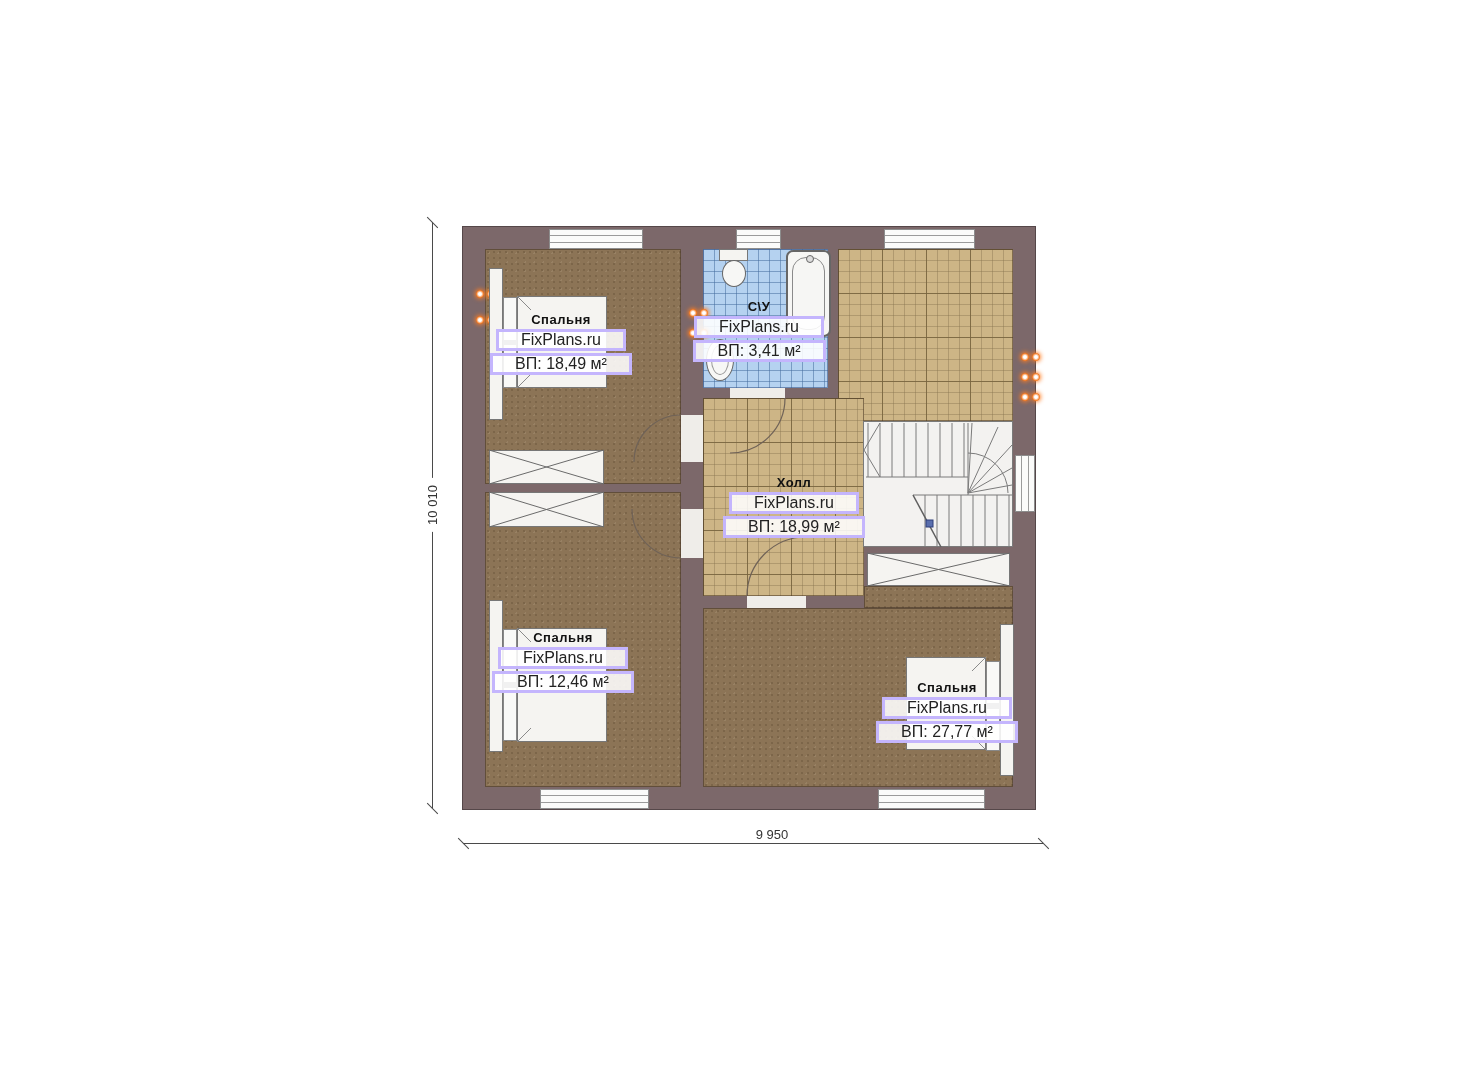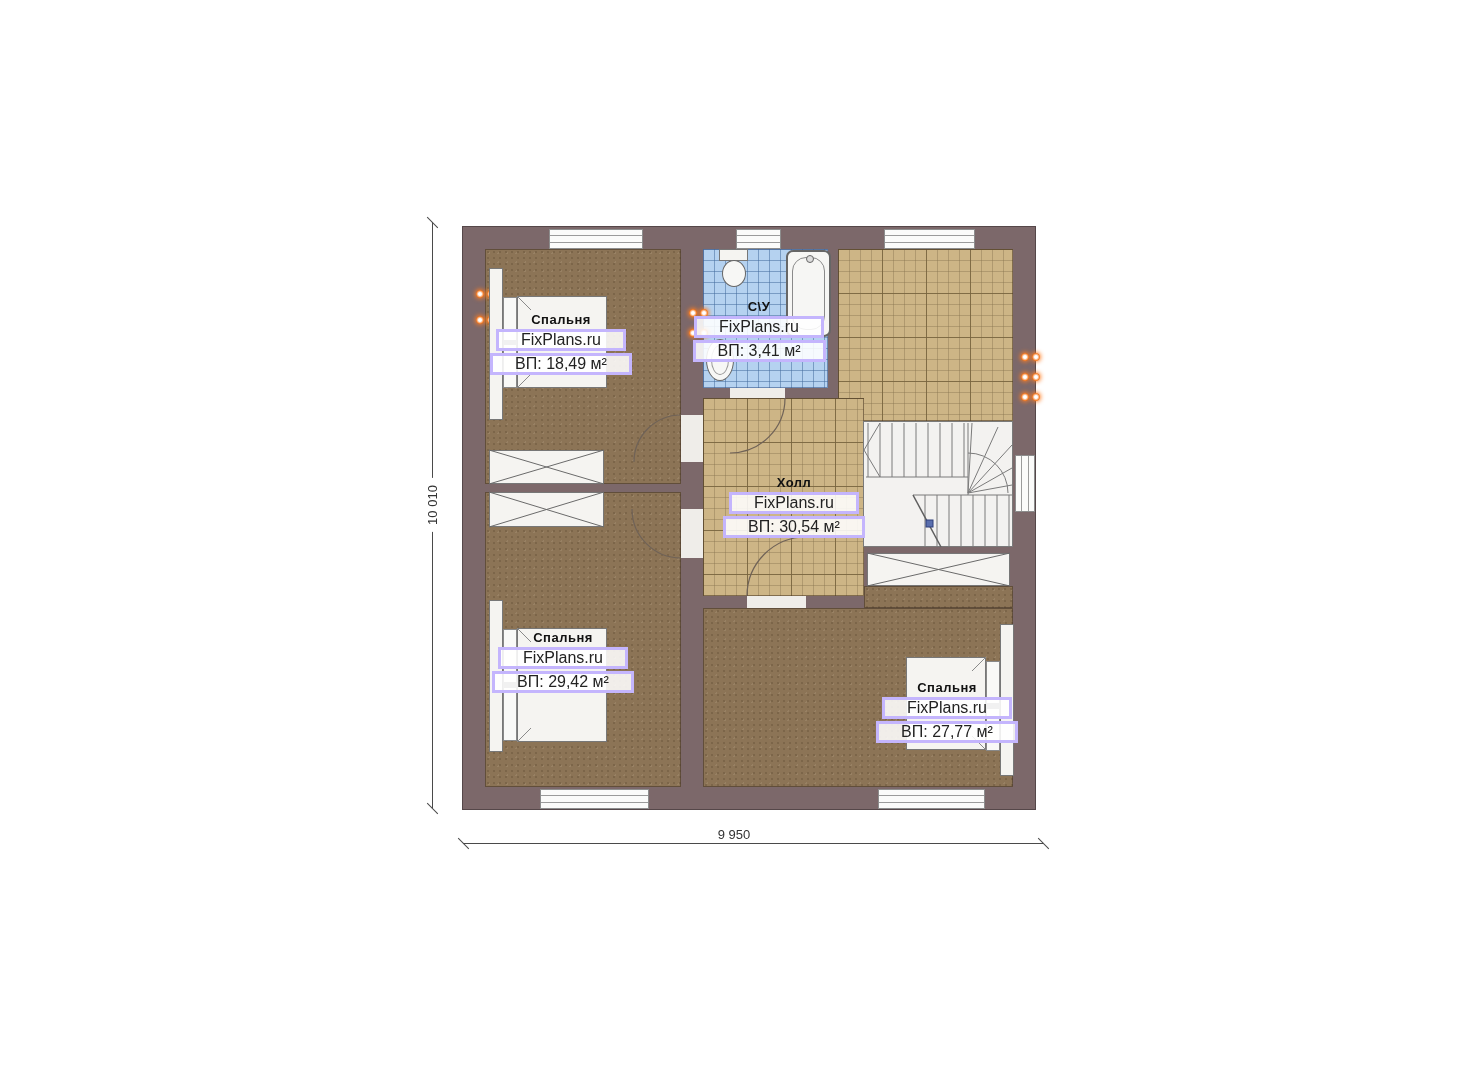--- a/index.html
+++ b/index.html
@@ -188,7 +188,7 @@
   <div class="room-label" style="left:283px;top:248px;width:96px;">
     <div class="room-name">Холл</div>
     <div class="label-box">FixPlans.ru</div>
-    <div class="label-box">ВП: 30,54 м²</div>
+    <div class="label-box">ВП: 18,99 м²</div>
   </div>
   <div class="room-label" style="left:52px;top:403px;width:96px;">
     <div class="room-name">Спальня</div>

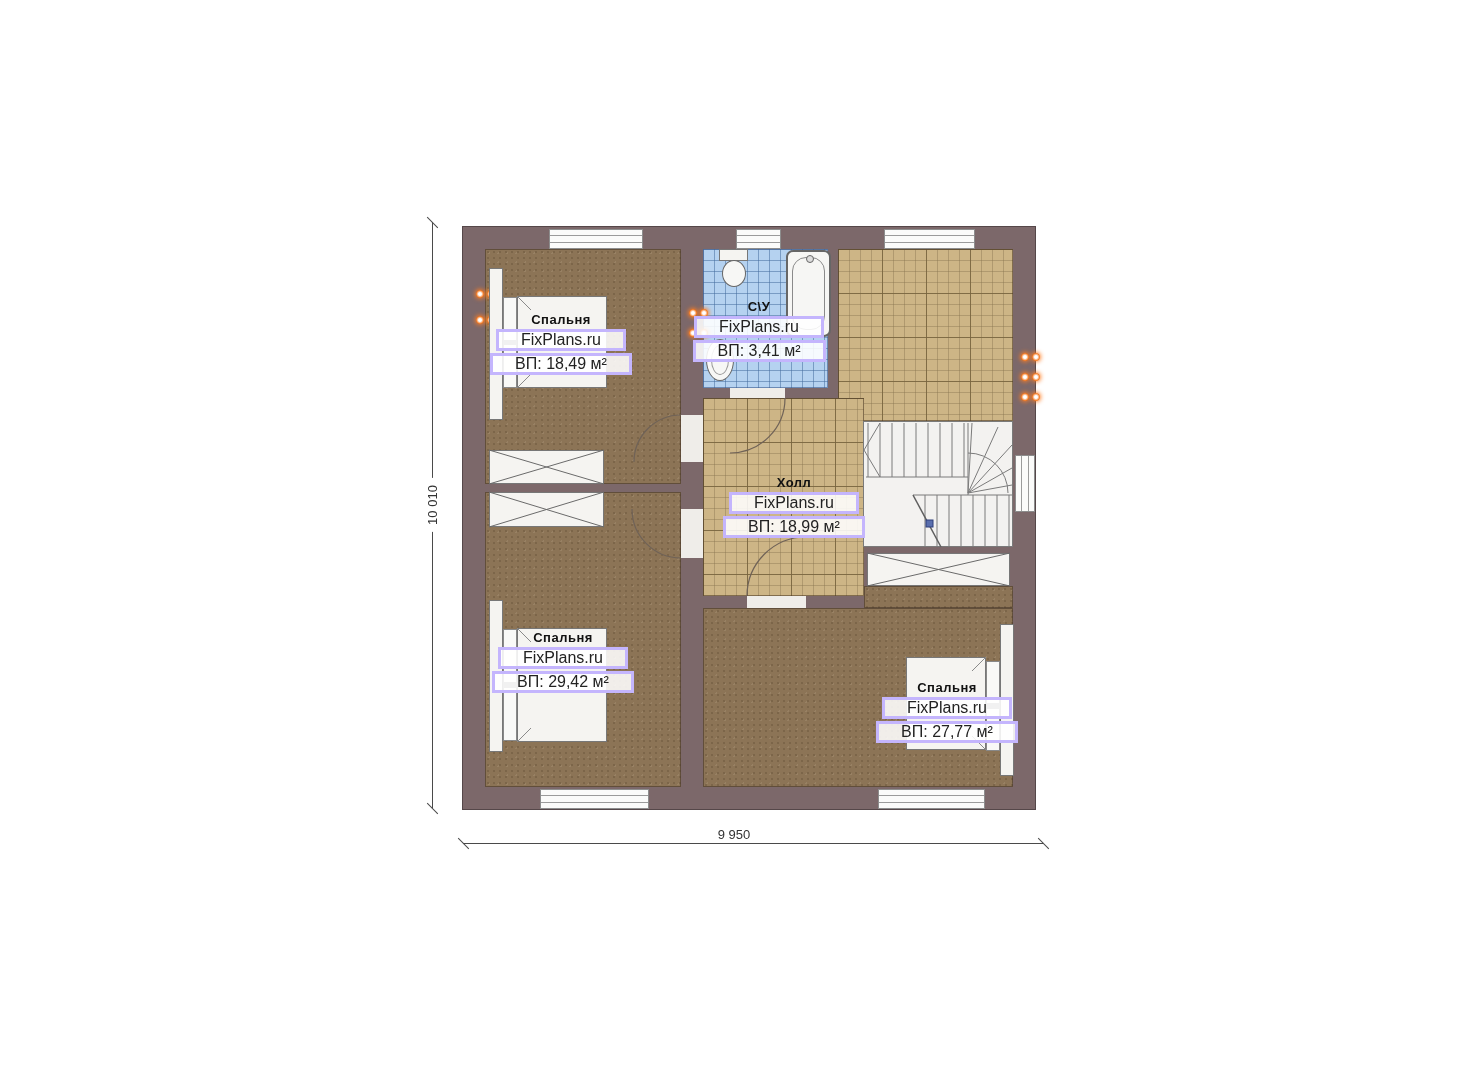--- a/index.html
+++ b/index.html
@@ -193,7 +193,7 @@
   <div class="room-label" style="left:52px;top:403px;width:96px;">
     <div class="room-name">Спальня</div>
     <div class="label-box">FixPlans.ru</div>
-    <div class="label-box">ВП: 29,42 м²</div>
+    <div class="label-box">ВП: 12,46 м²</div>
   </div>
   <div class="room-label" style="left:438px;top:453px;width:92px;">
     <div class="room-name">Спальня</div>

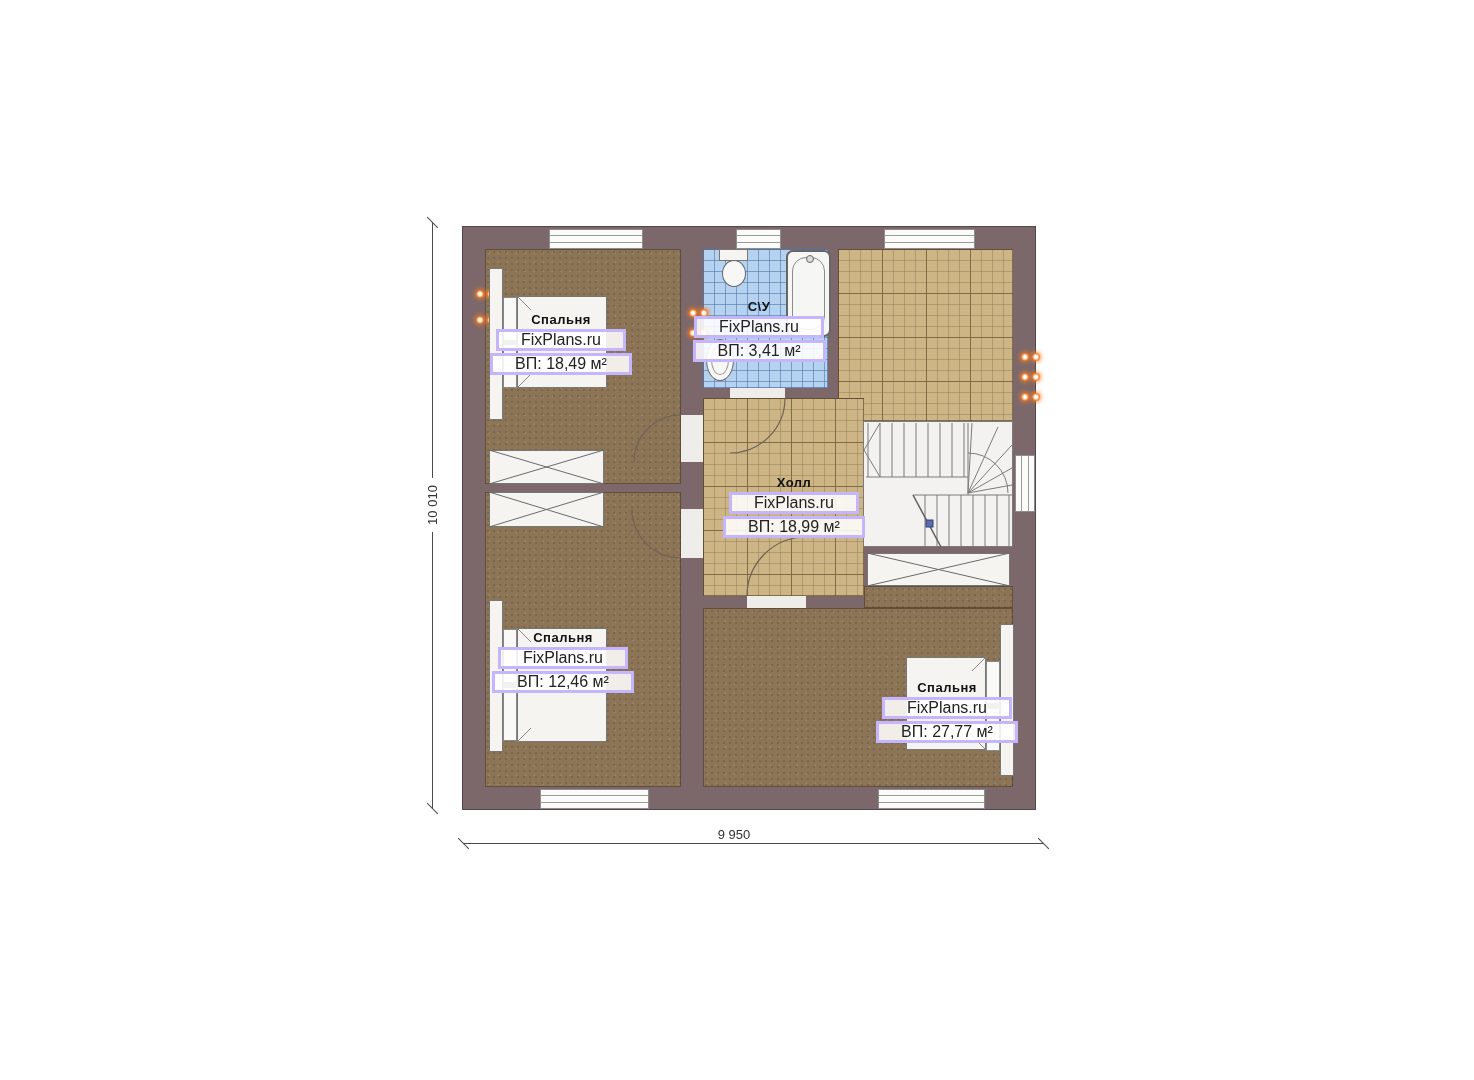--- a/index.html
+++ b/index.html
@@ -210,6 +210,6 @@
 <div class="abs dim-line" style="left:463px;top:843px;width:580px;height:1px;"></div>
 <div class="abs dim-tick" style="left:456px;top:843px;transform:rotate(45deg);"></div>
 <div class="abs dim-tick" style="left:1036px;top:843px;transform:rotate(45deg);"></div>
-<div class="abs dim-text" style="left:734px;top:842px;transform:translate(-50%,-100%);">9 950</div>
+<div class="abs dim-text" style="left:772px;top:842px;transform:translate(-50%,-100%);">9 950</div>
 
 </body></html>

